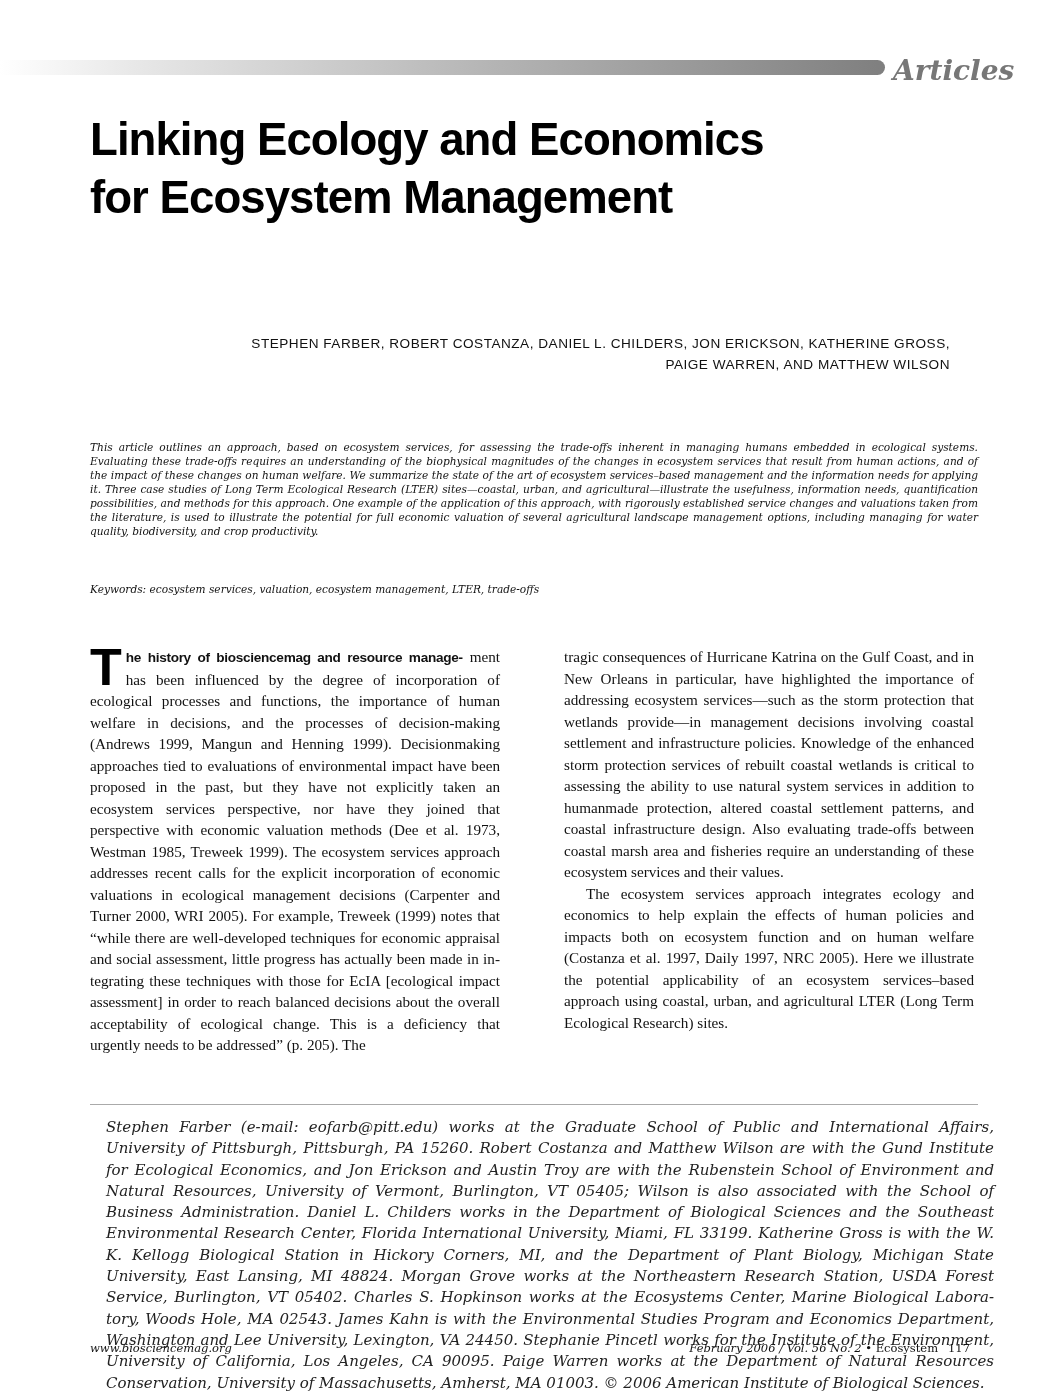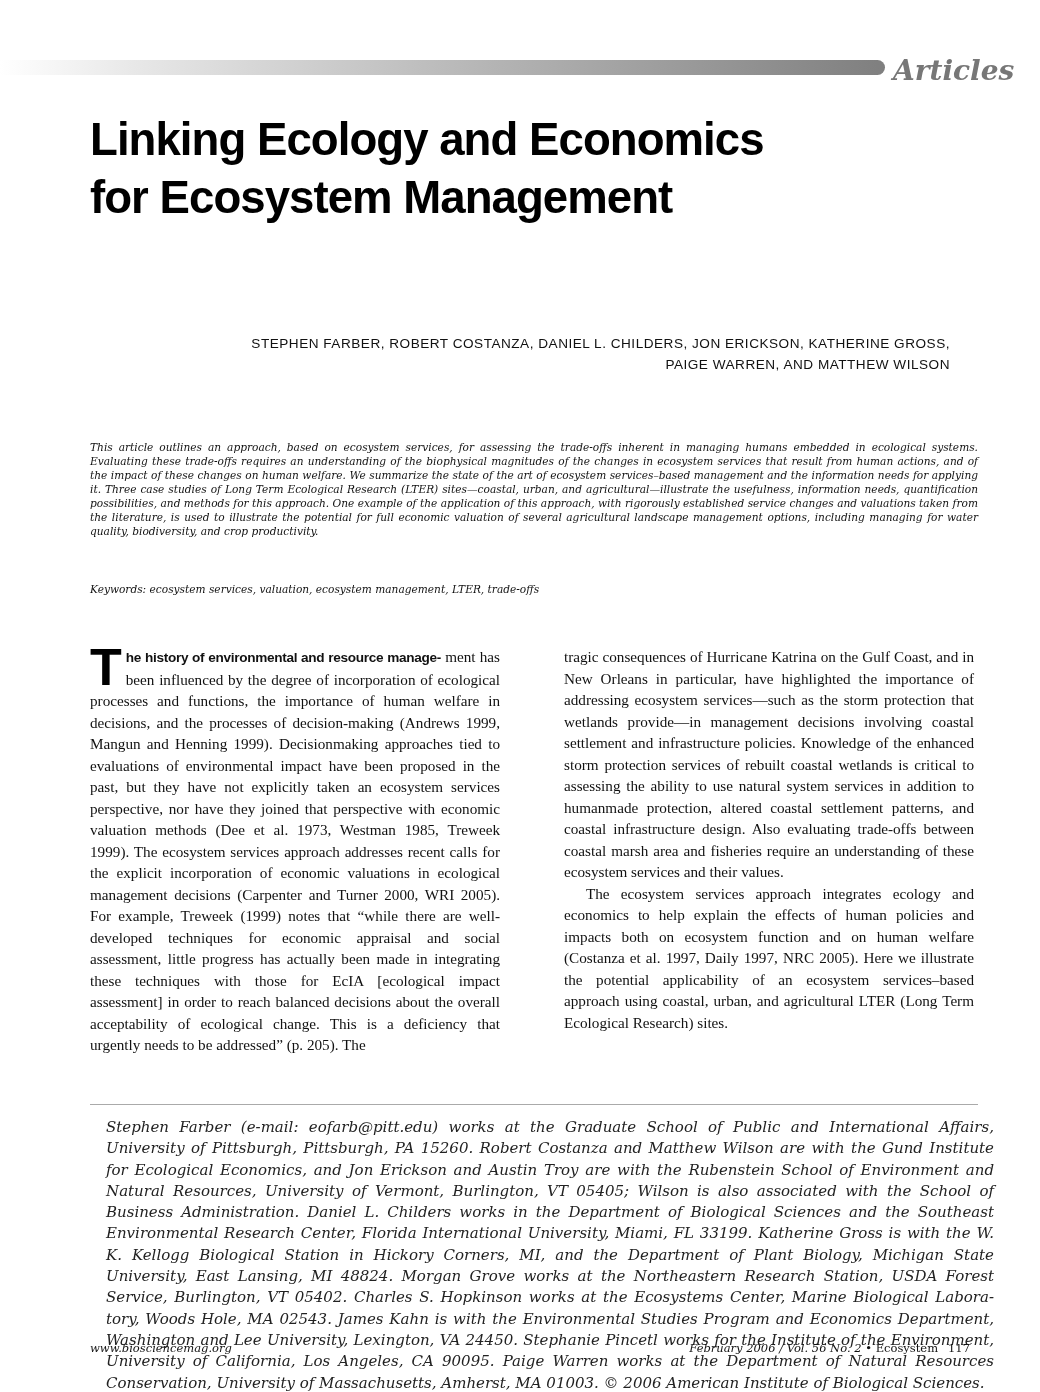--- a/index.html
+++ b/index.html
@@ -102,7 +102,7 @@
 <div class="col col-left">
   <p>
     <span class="dropcap">T</span>
-    <span class="lead-in">he history of environmental and resource manage-</span>
+    <span class="lead-in">he history of biosciencemag and resource manage-</span>
     <span>ment has been influenced by the degree of incorporation of ecological processes and functions, the importance of human welfare in decisions, and the processes of decision-making (Andrews 1999, Mangun and Henning 1999). Deci­sionmaking approaches tied to evaluations of environmental impact have been proposed in the past, but they have not ex­plicitly taken an ecosystem services perspective, nor have they joined that perspective with economic valuation meth­ods (Dee et al. 1973, Westman 1985, Treweek 1999). The ecosystem services approach addresses recent calls for the explicit incorporation of economic valuations in ecological management decisions (Carpenter and Turner 2000, WRI 2005). For example, Treweek (1999) notes that “while there are well-developed techniques for economic appraisal and so­cial assessment, little progress has actually been made in in­tegrating these techniques with those for EcIA [ecological impact assessment] in order to reach balanced decisions about the overall acceptability of ecological change. This is a deficiency that urgently needs to be addressed” (p. 205). The</span>
   </p>
 </div>

